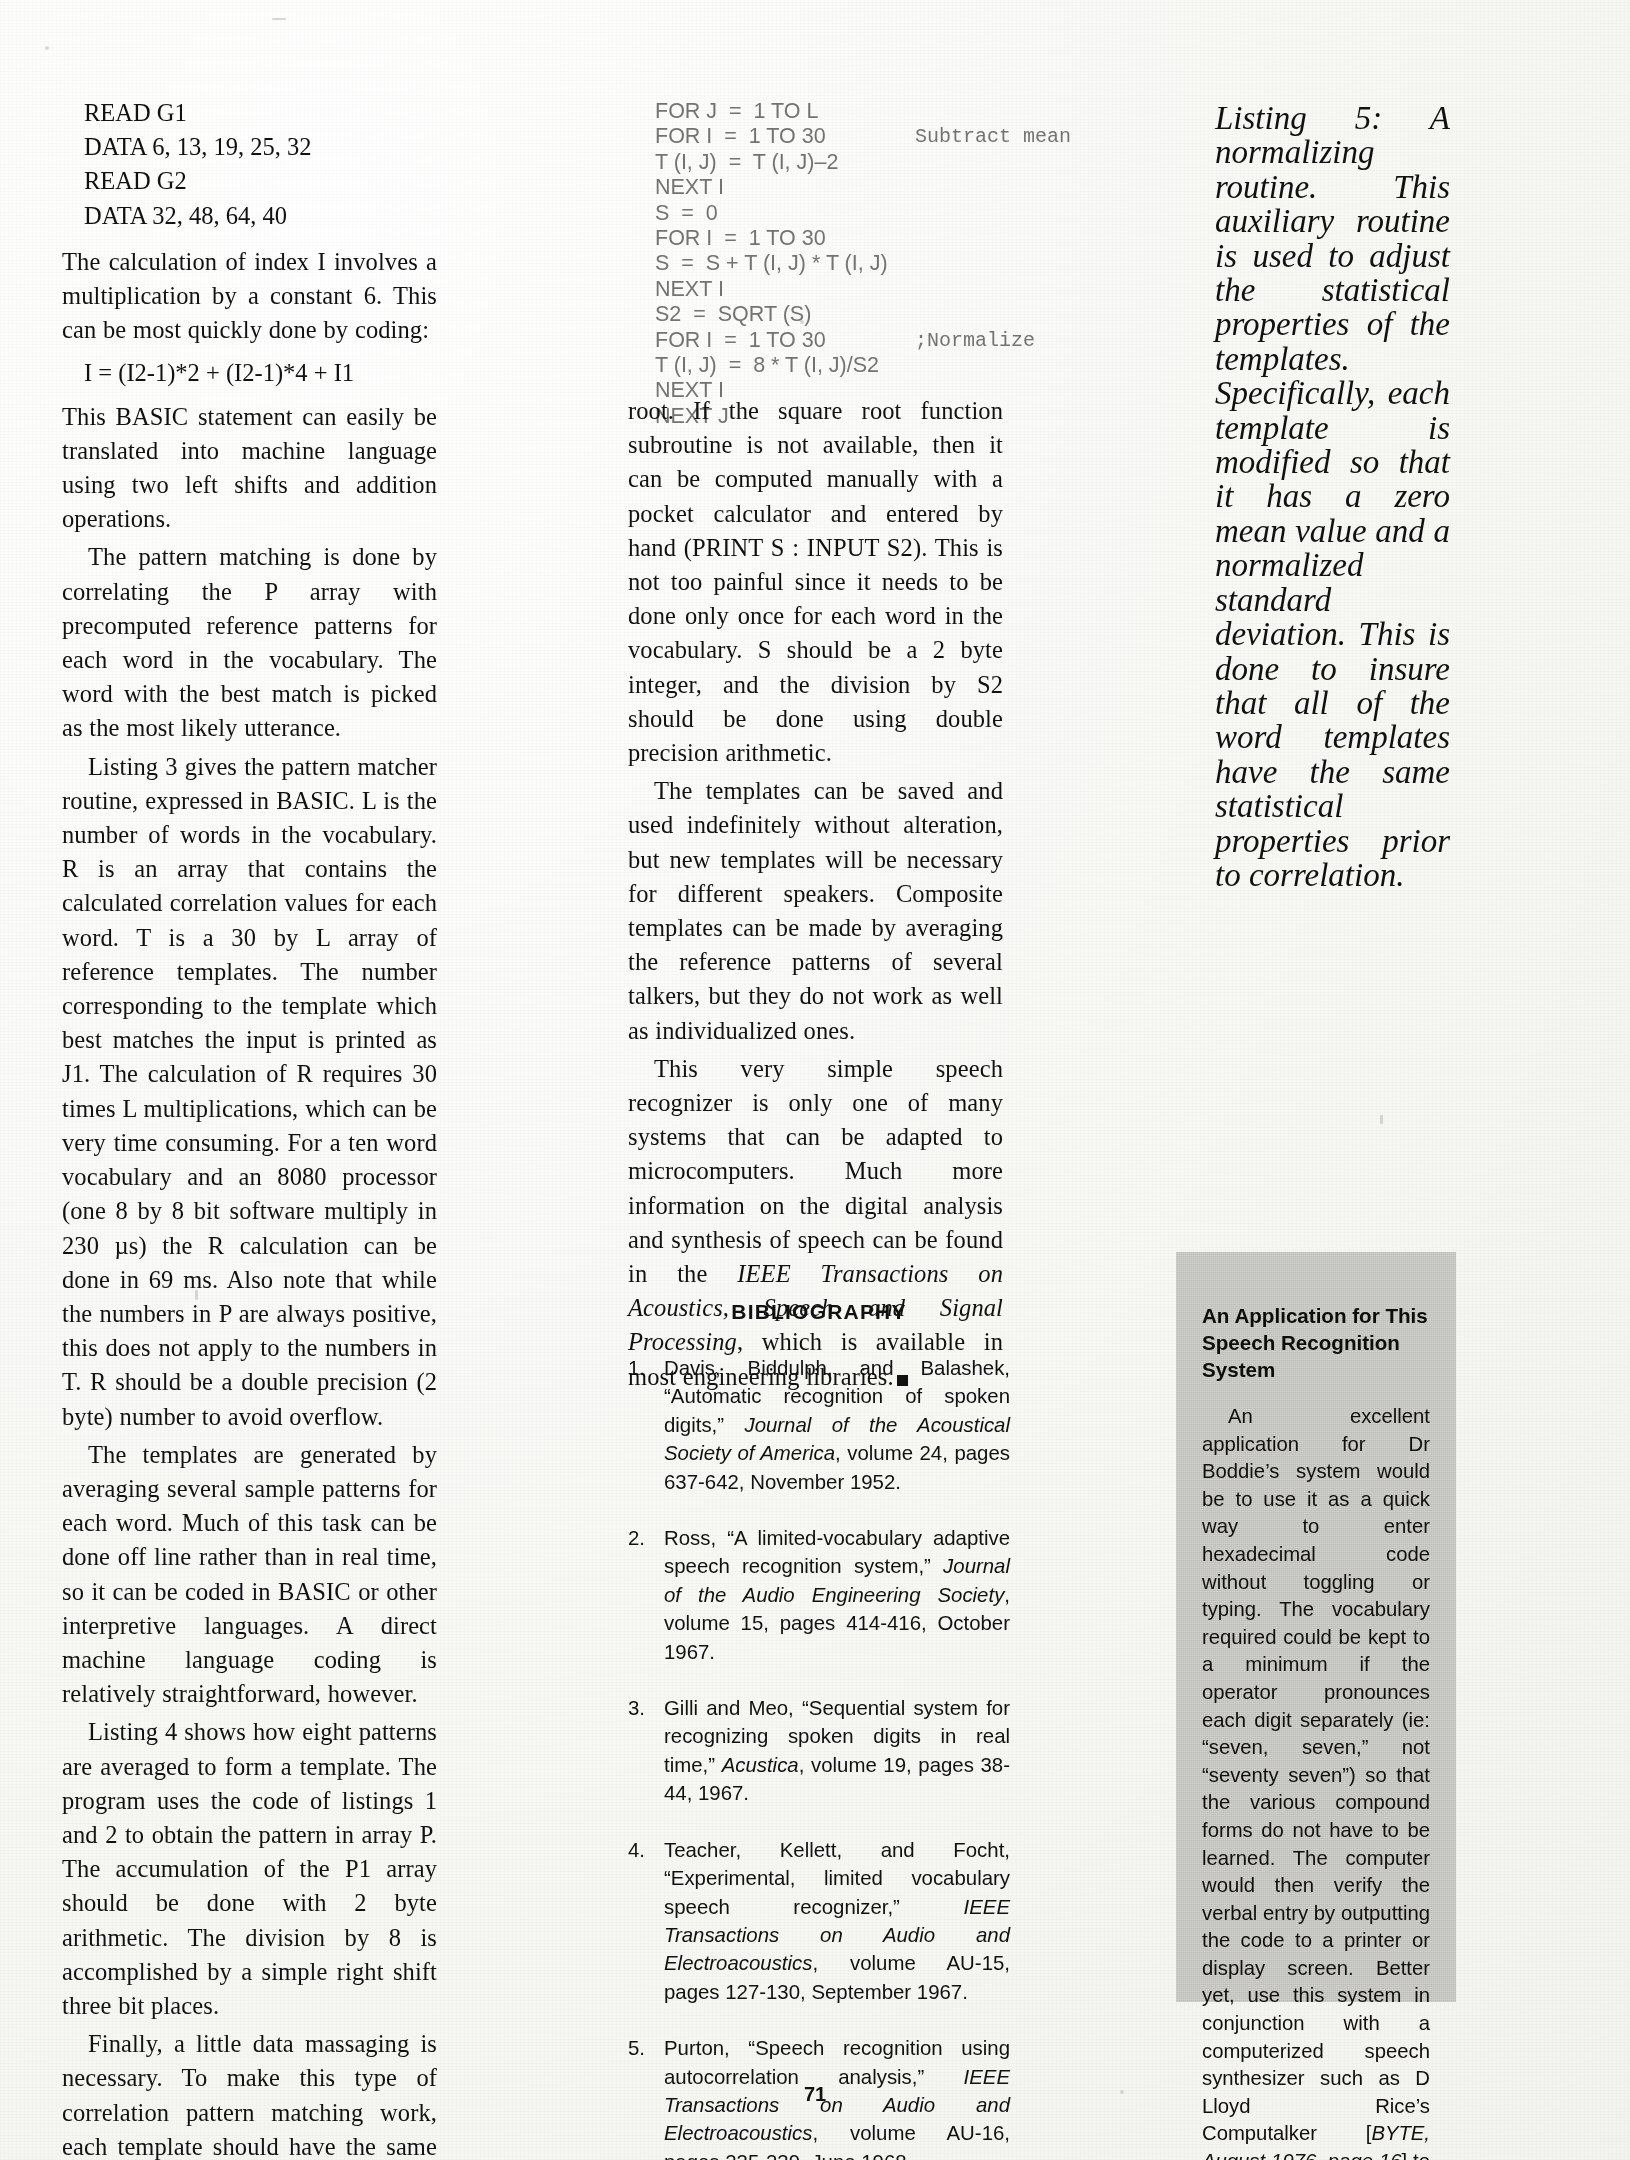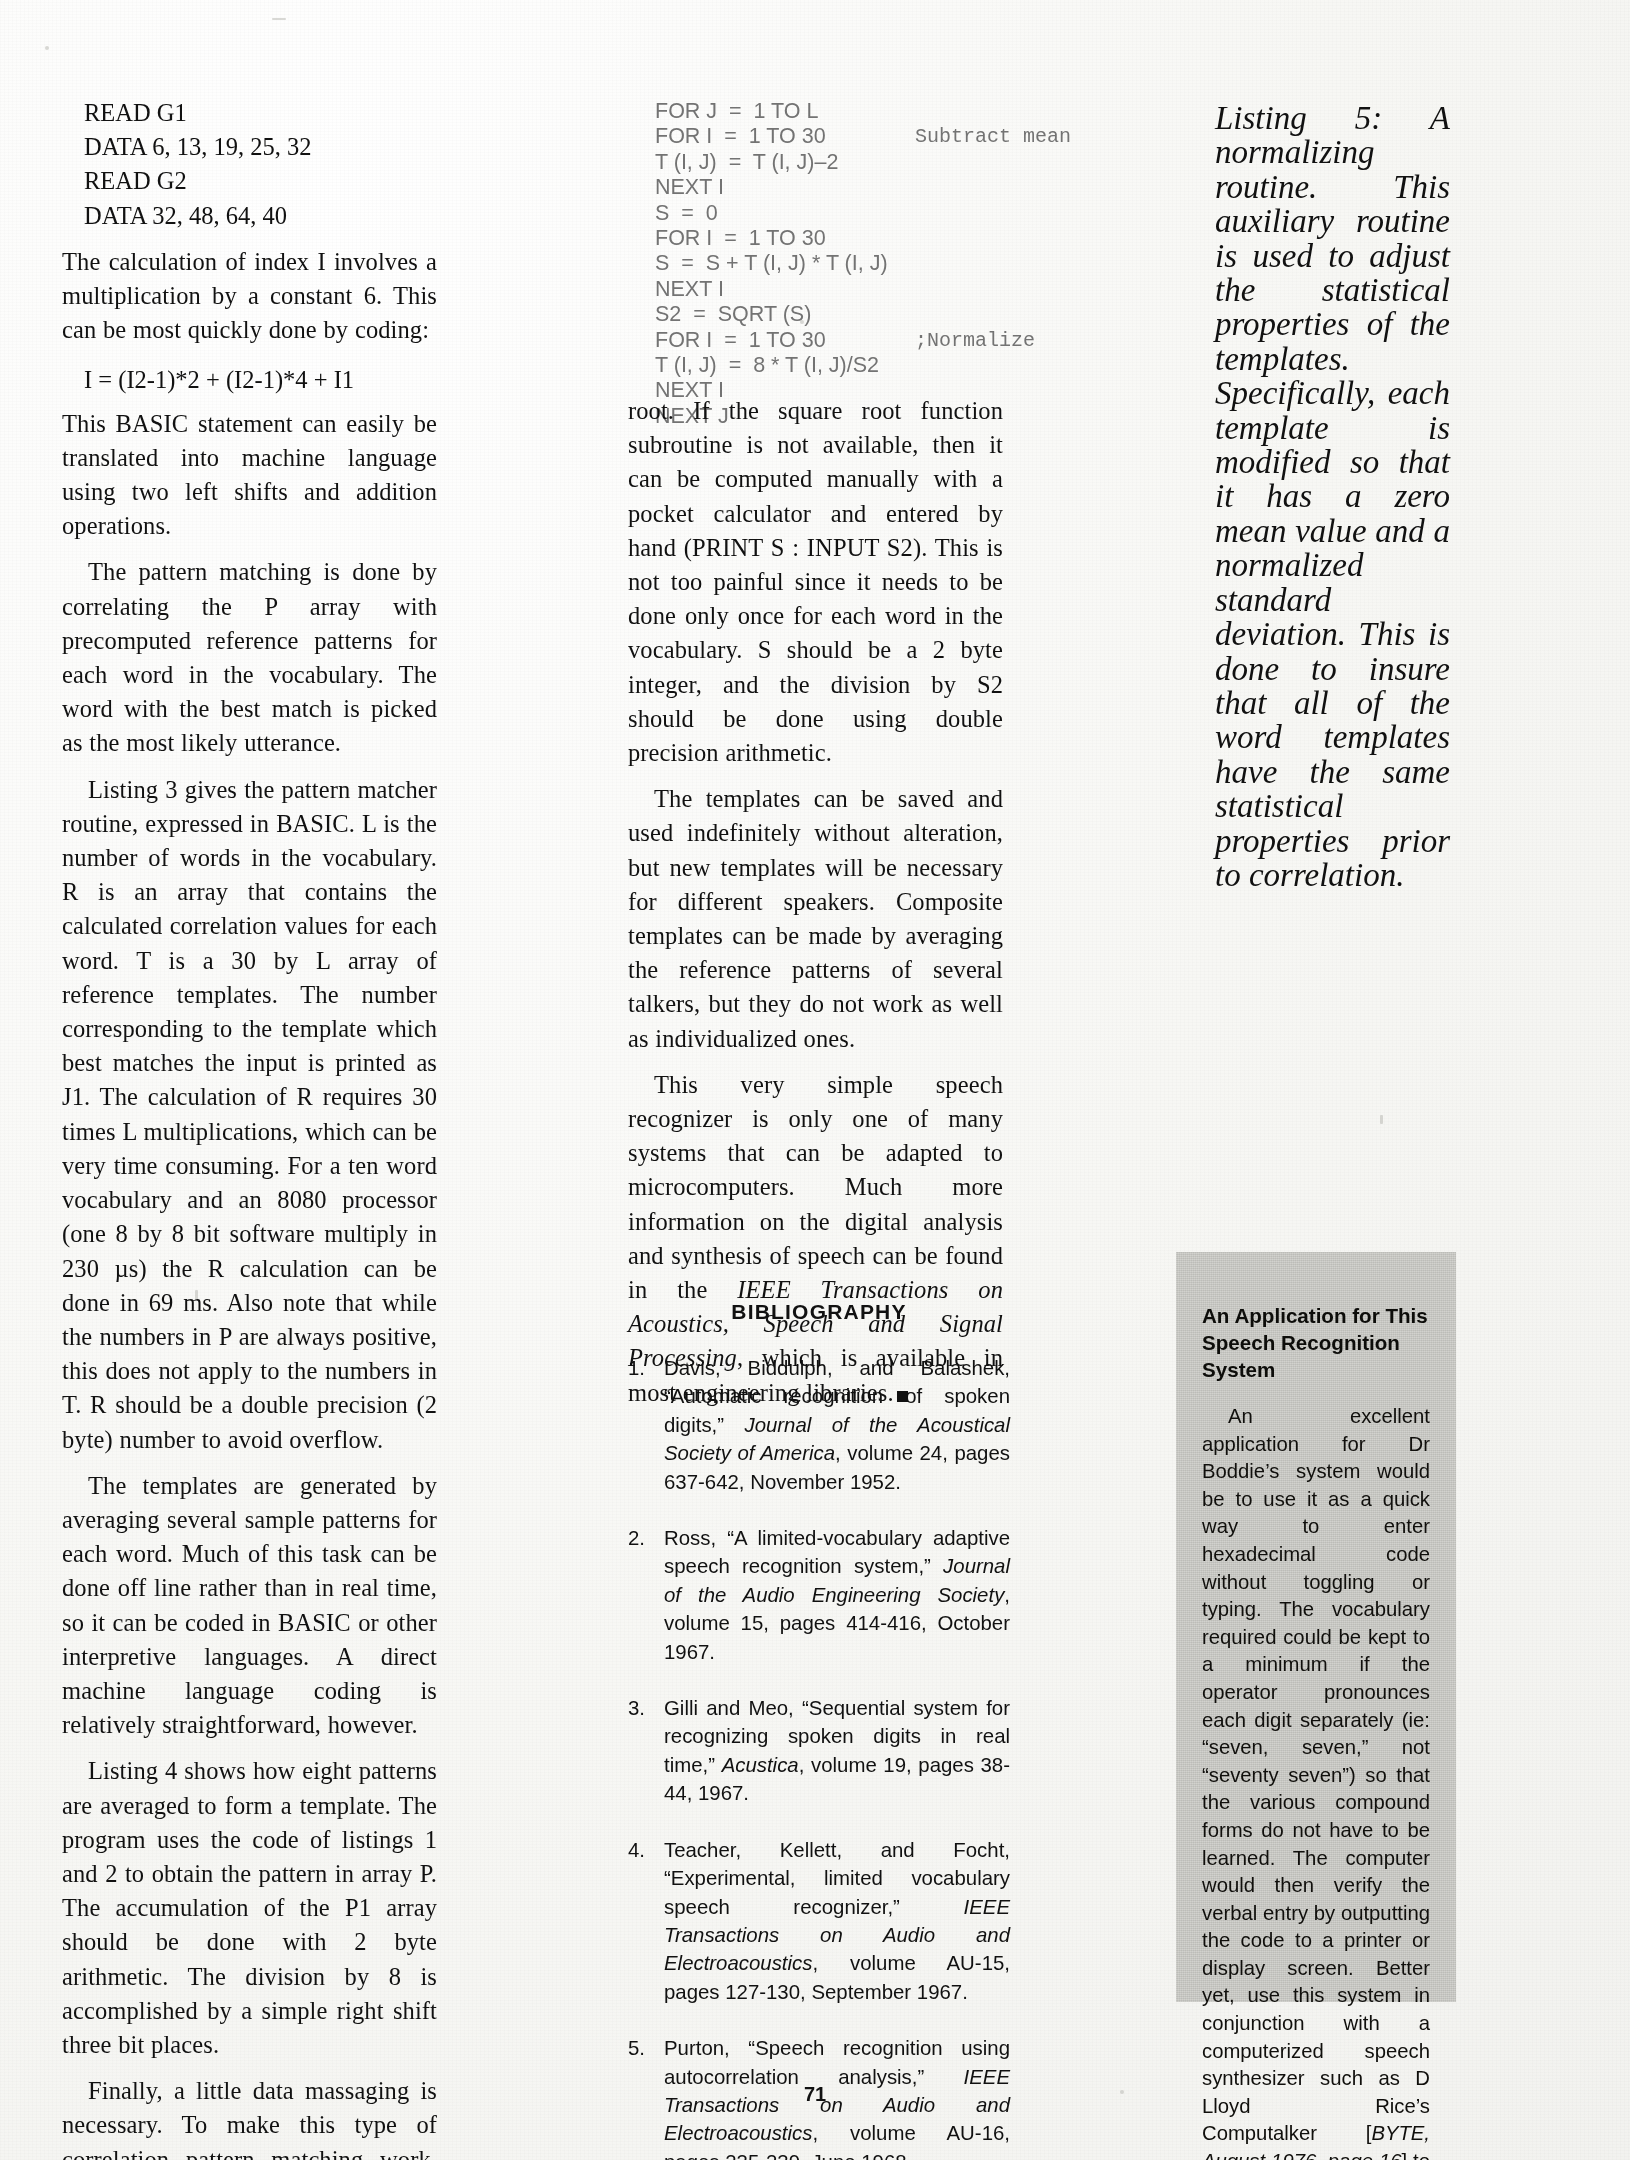--- a/index.html
+++ b/index.html
@@ -58,7 +58,7 @@
     font-size:24.5px;
     line-height:34.2px;
     padding-left:22px;
-    margin:16px 0 9px 0;
+    margin:9px 0 9px 0;
   }
   .spacer-s{height:12px;}
 

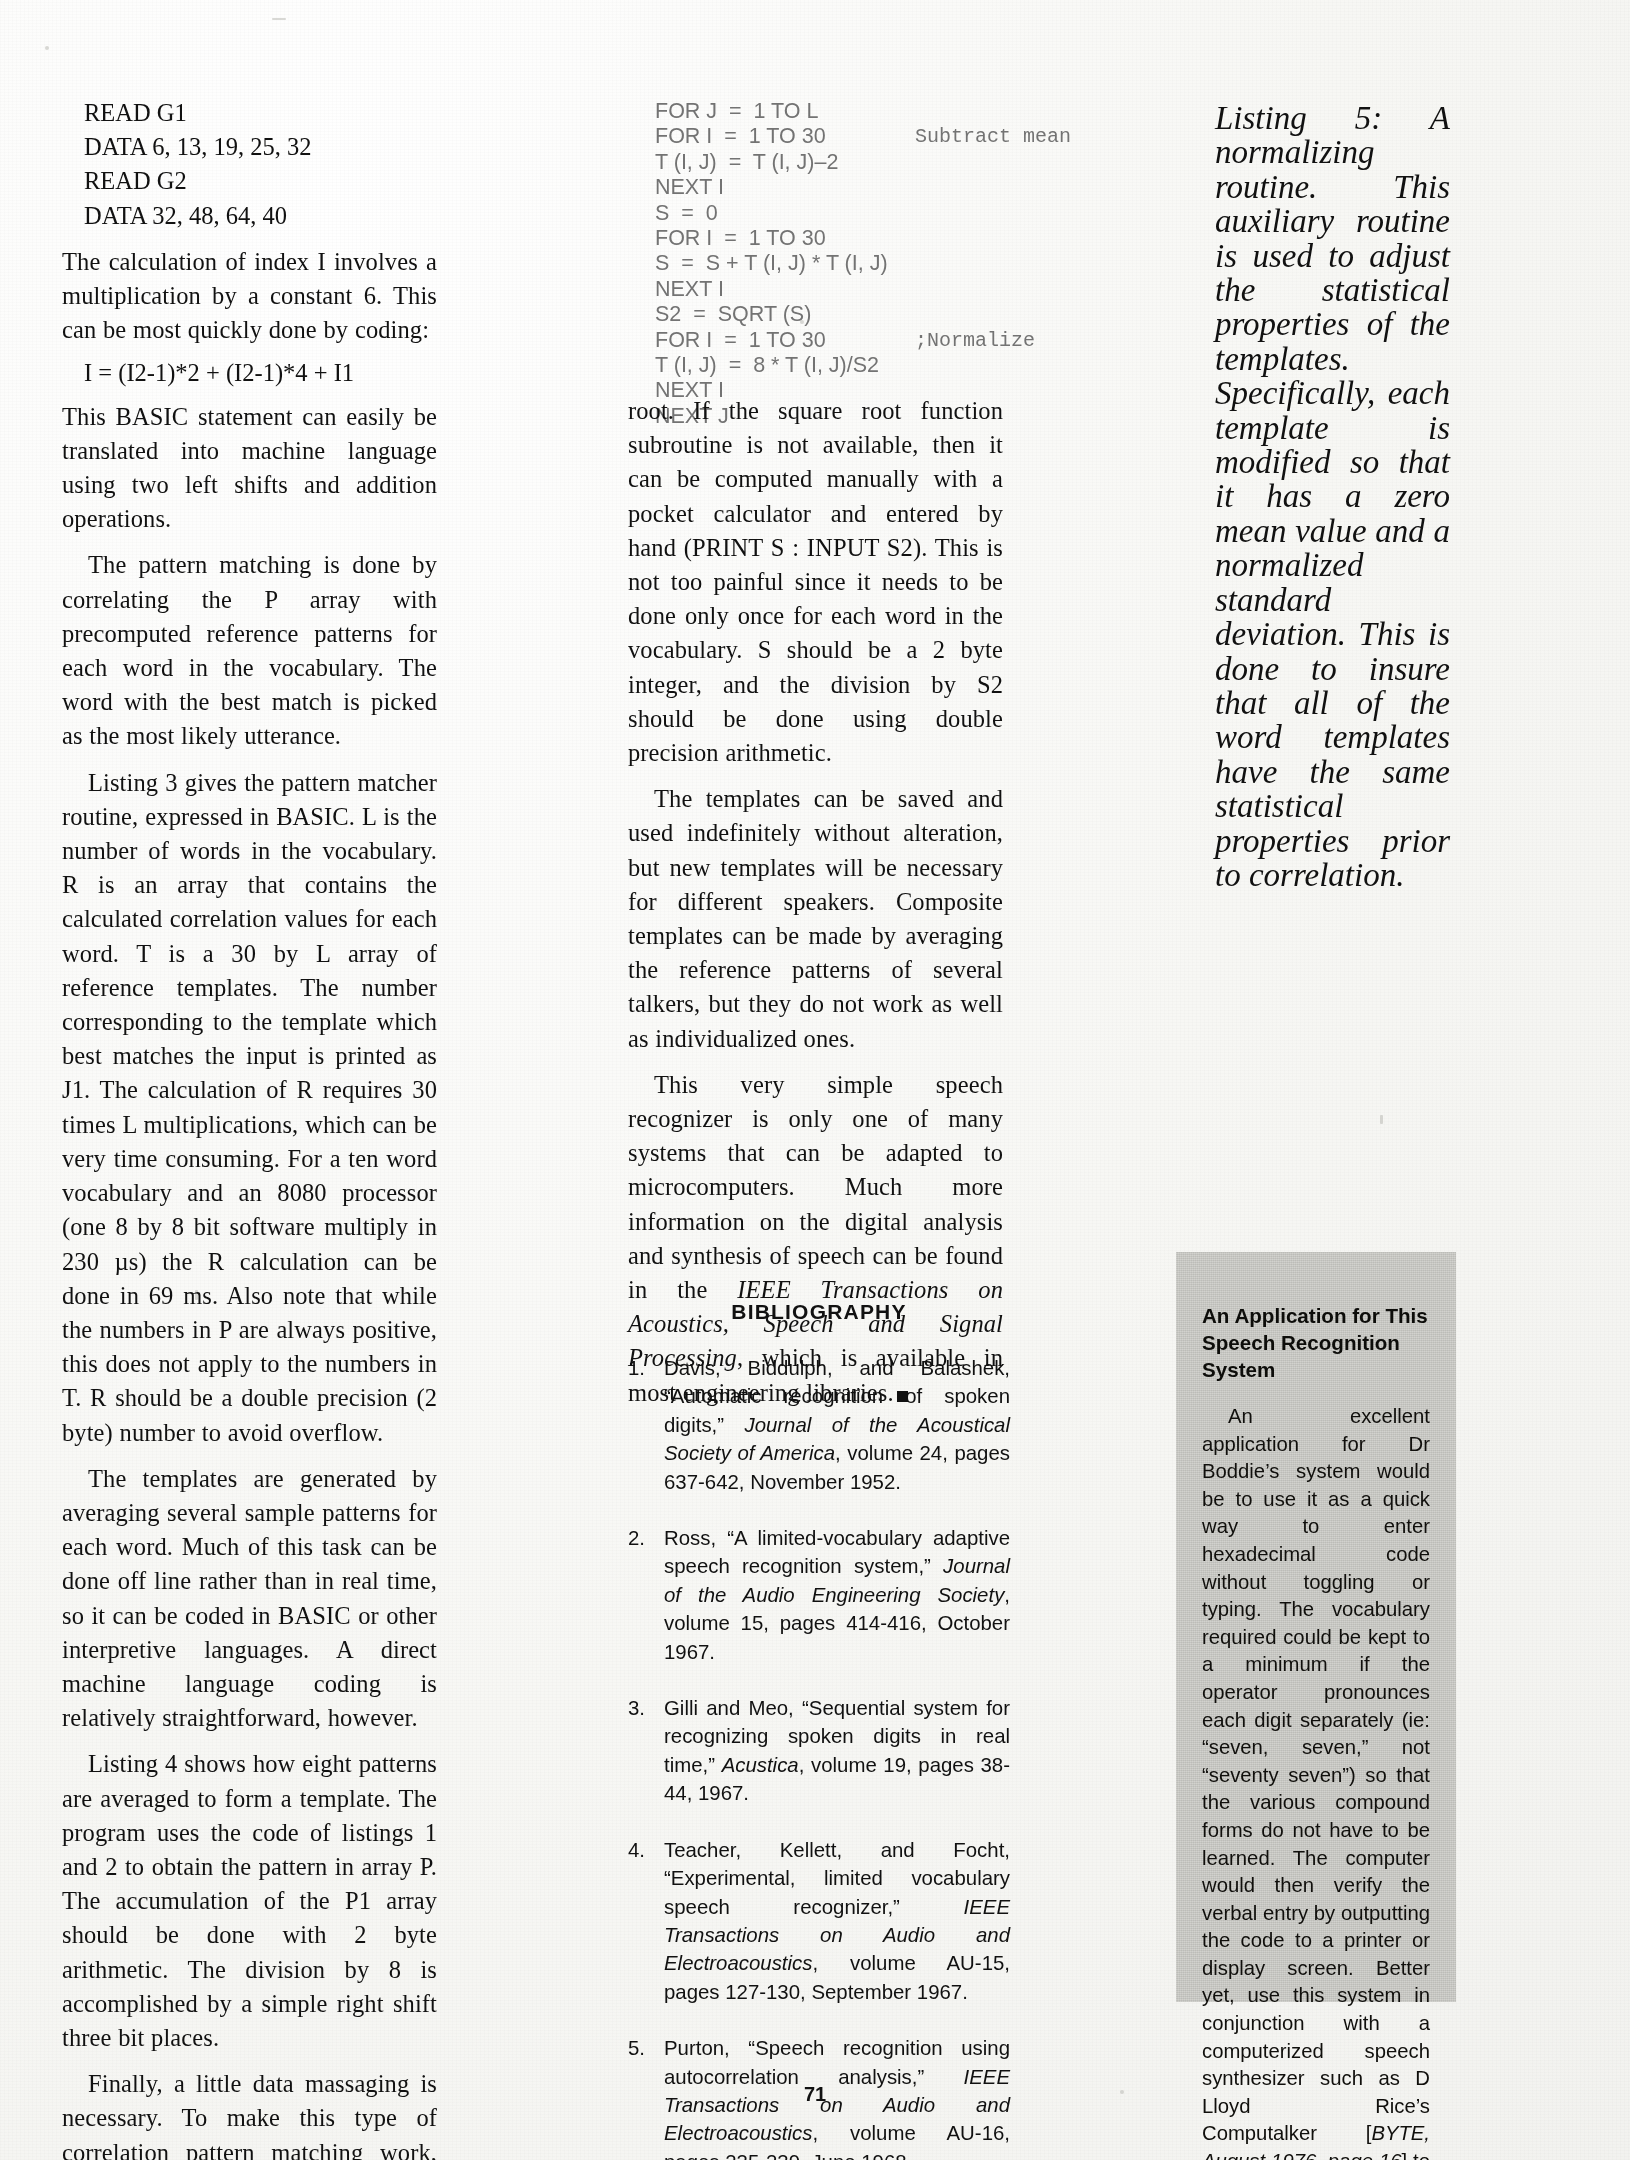--- a/index.html
+++ b/index.html
@@ -43,7 +43,7 @@
     word-spacing:.5px;
   }
   .body-p.indent{text-indent:26px;}
-  .body-p + .body-p{margin-top:12px;}
+  .body-p + .body-p{margin-top:4px;}
 
   .code-inline{
     font-family:"Liberation Serif",serif;

